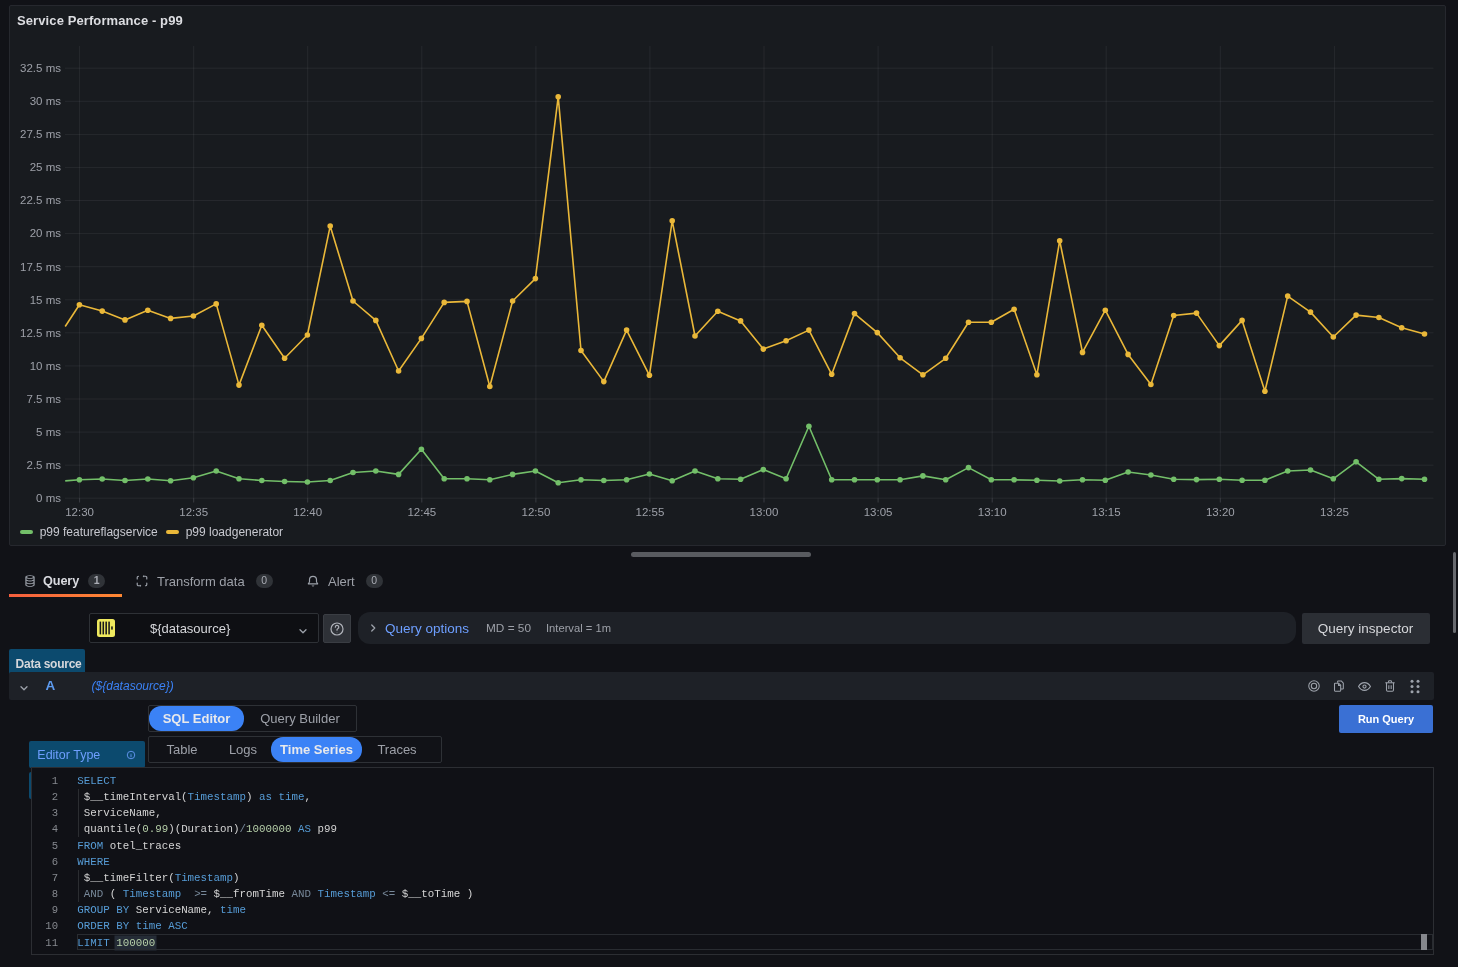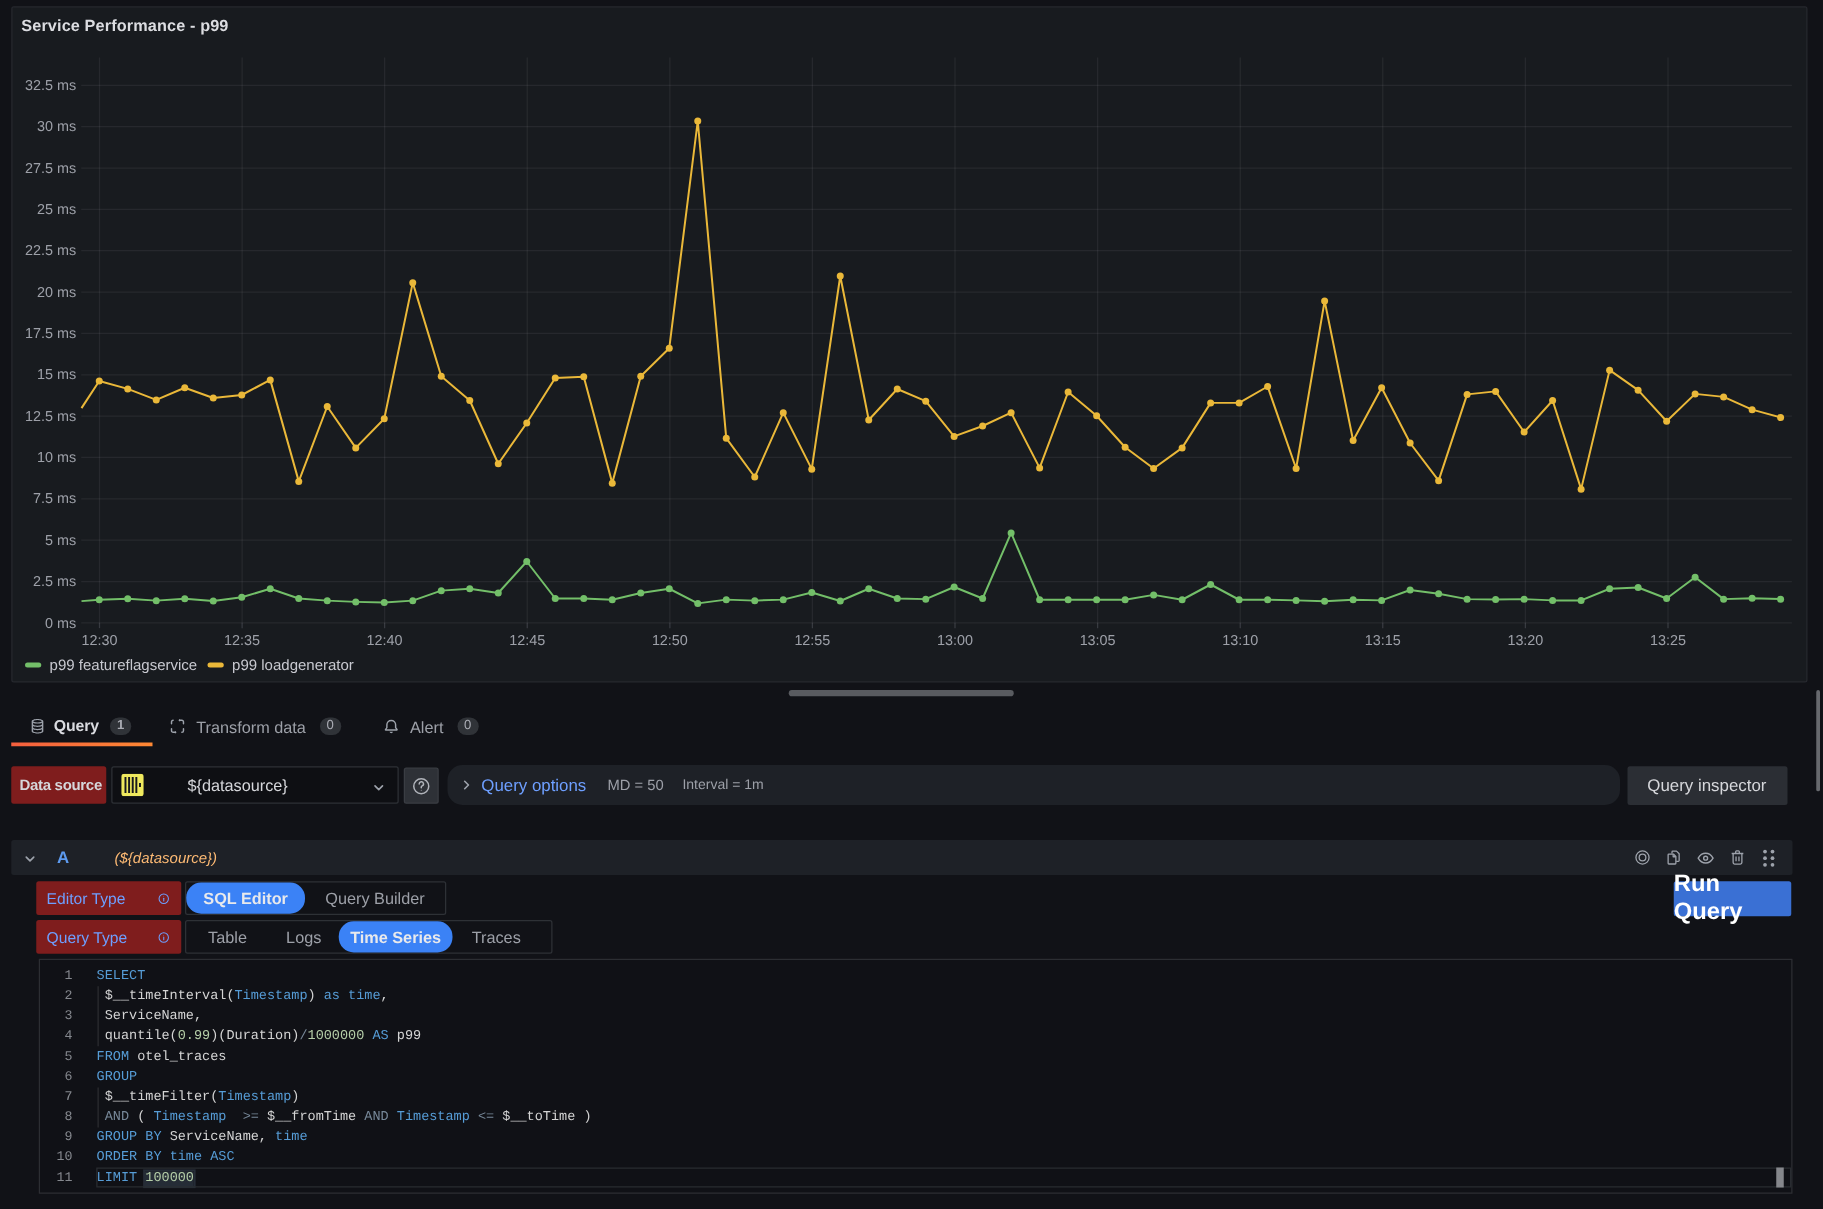--- a/index.html
+++ b/index.html
@@ -16,7 +16,7 @@
   padding:0 5.5px 1px; line-height:13px; }
 .underline { left:8.6px; top:593.5px; width:113px; height:3.5px;
   background:linear-gradient(90deg,#f55f3e,#ff8833); }
-.lblbox { background:#7f1d1d; border-radius:2px; display:flex; align-items:center; color:#d6d7db; white-space:nowrap; }
+.lblbox { background:#0c4a6e; border-radius:2px; display:flex; align-items:center; color:#d6d7db; white-space:nowrap;margin-top:36px; }
 .ds-dd { left:88.5px; top:613px; width:230.5px; height:30px; background:#0e0f13; border:1px solid #2e3136;
   border-radius:2px; display:flex; align-items:center; padding-left:7px; gap:5.5px; }
 .helpbtn { left:323px; top:614px; width:28px; height:29px; background:#2e3137; border:1px solid #3a3d43; border-radius:2px;

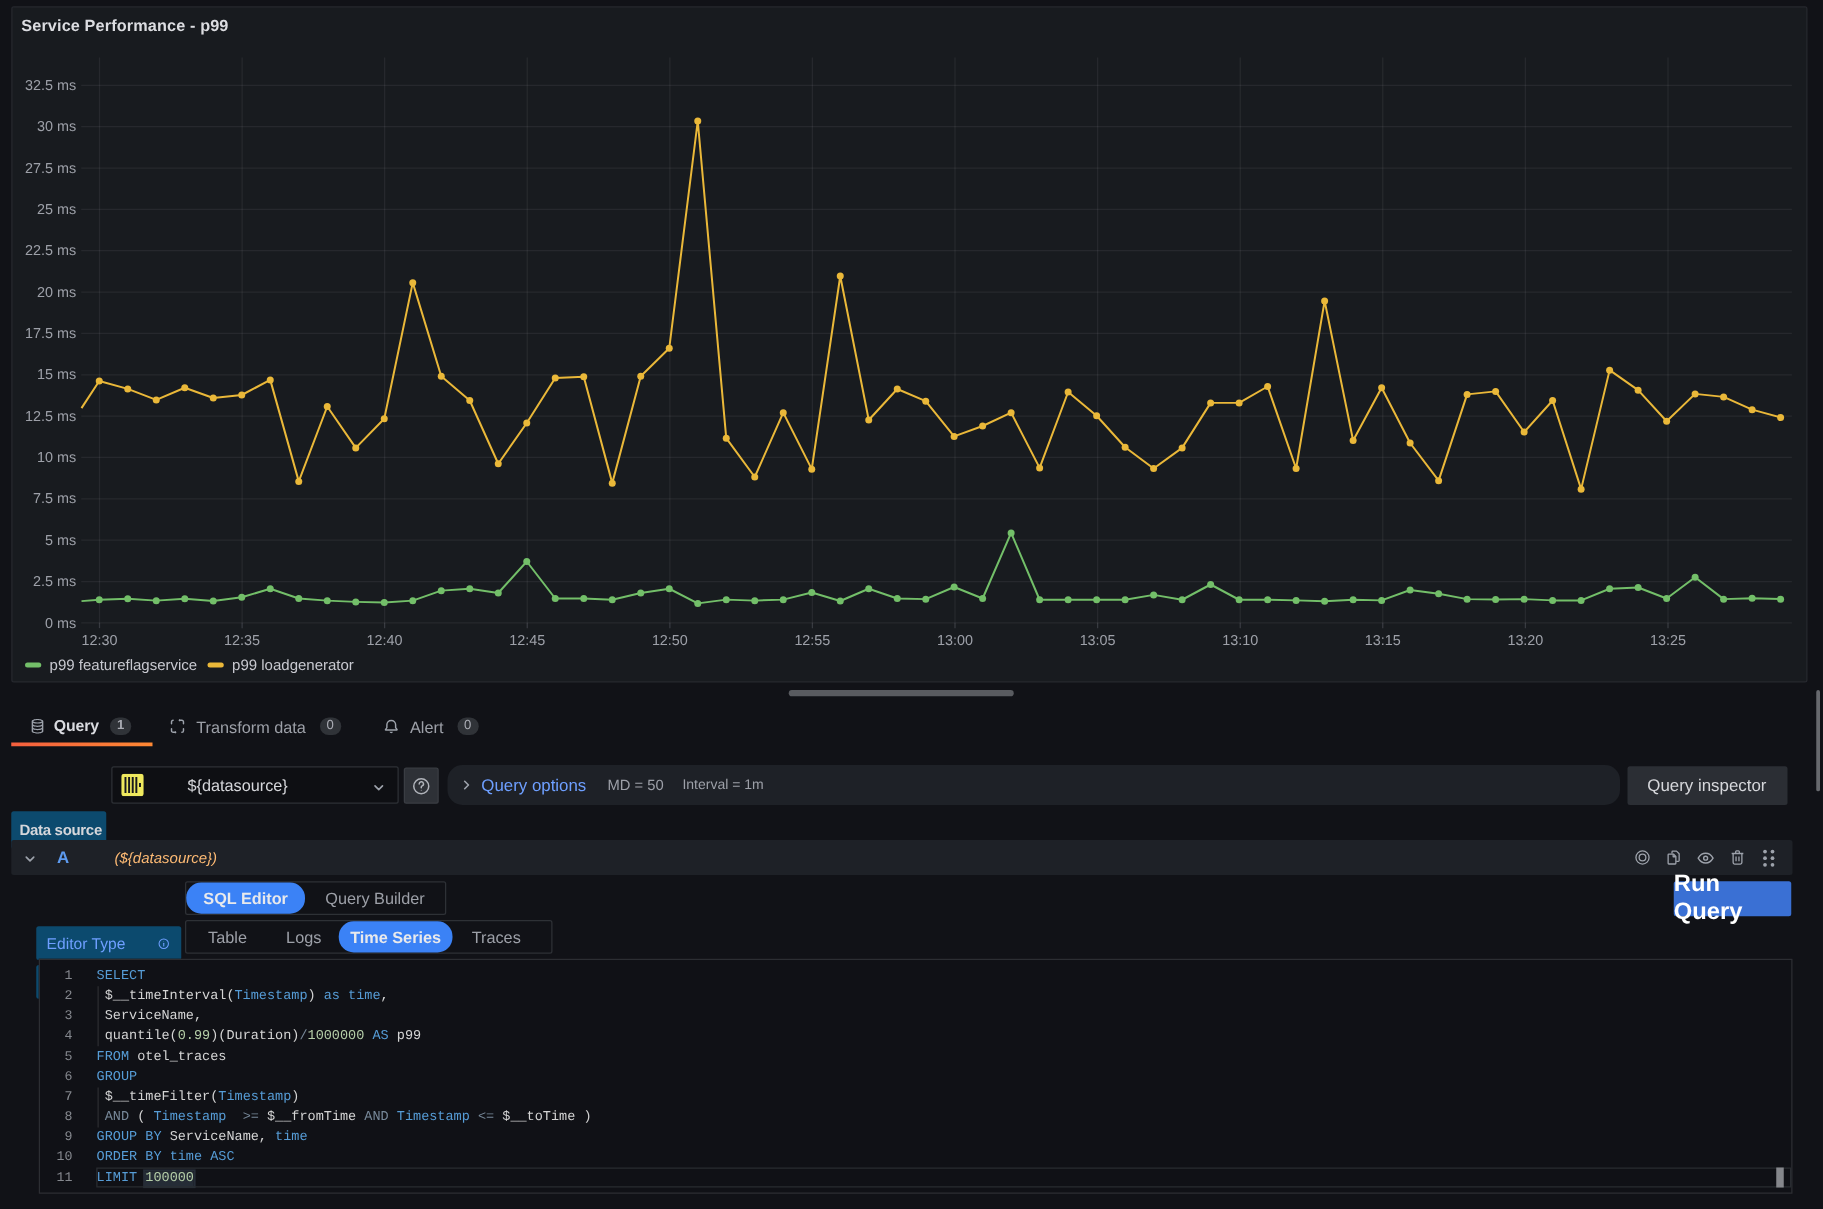--- a/index.html
+++ b/index.html
@@ -307,7 +307,7 @@
         <path d="M6 9.5 12 15.5 18 9.5"></path>
       </svg></span>
   <span style="position:absolute; left:37px; top:6px; color:#5d9bf0; font-size:13.5px; font-weight:700;">A</span>
-  <span style="position:absolute; left:83px; top:7px; color:#fdba74; font-size:12px; font-style:italic;">(${datasource})</span>
+  <span style="position:absolute; left:83px; top:7px; color:#3b82f6; font-size:12px; font-style:italic;">(${datasource})</span>
   <span style="position:absolute; left:1298px; top:7px; display:flex; gap:11px; align-items:center;">
       <svg width="14" height="14" viewBox="0 0 24 24" fill="none" stroke="#9da2ab" stroke-width="1.8">
         <circle cx="12" cy="12" r="9"></circle>

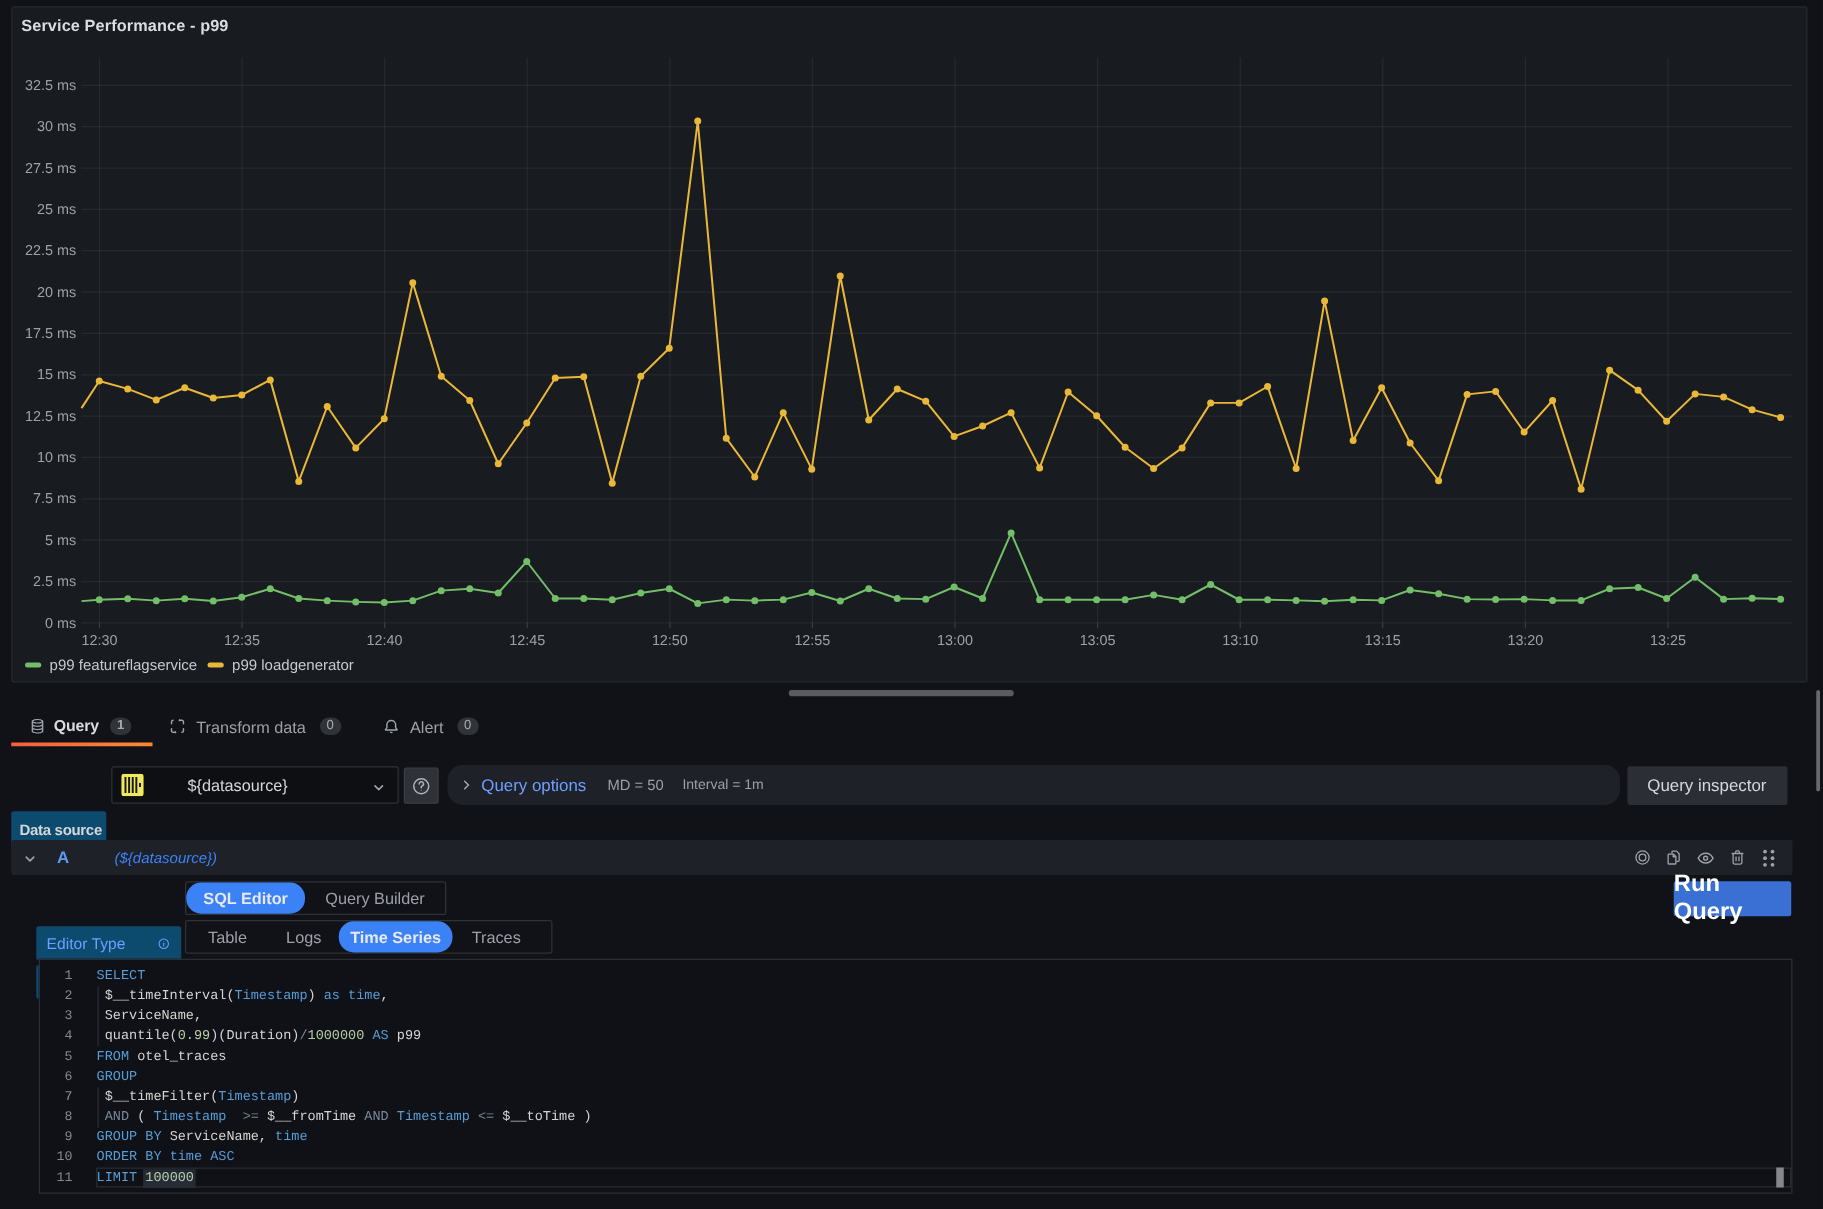--- a/index.html
+++ b/index.html
@@ -30,7 +30,7 @@
 .seg .it { display:flex; align-items:center; justify-content:center; font-size:13px; color:#9da0a8; }
 .seg .active { background:#3b82f6; border-radius:12px; color:#e8e9ec; font-weight:700; }
 .runq { left:1339px; top:705px; width:94px; height:28px; background:#3a70d4; border-radius:2px; color:#ffffff;
-  font-size:19px; font-weight:700; display:flex; align-items:center; justify-content:center; }
+  font-size:11px; font-weight:700; display:flex; align-items:center; justify-content:center; }
 .editor { left:30.5px; top:766.5px; width:1403.5px; height:188.5px; background:#101116; border:1px solid #2c2e33; }
 .ln { position:absolute; width:58px; text-align:right; left:0; font-family:"Liberation Mono",monospace;
   font-size:10.6px; line-height:16.15px; color:#85888e; }

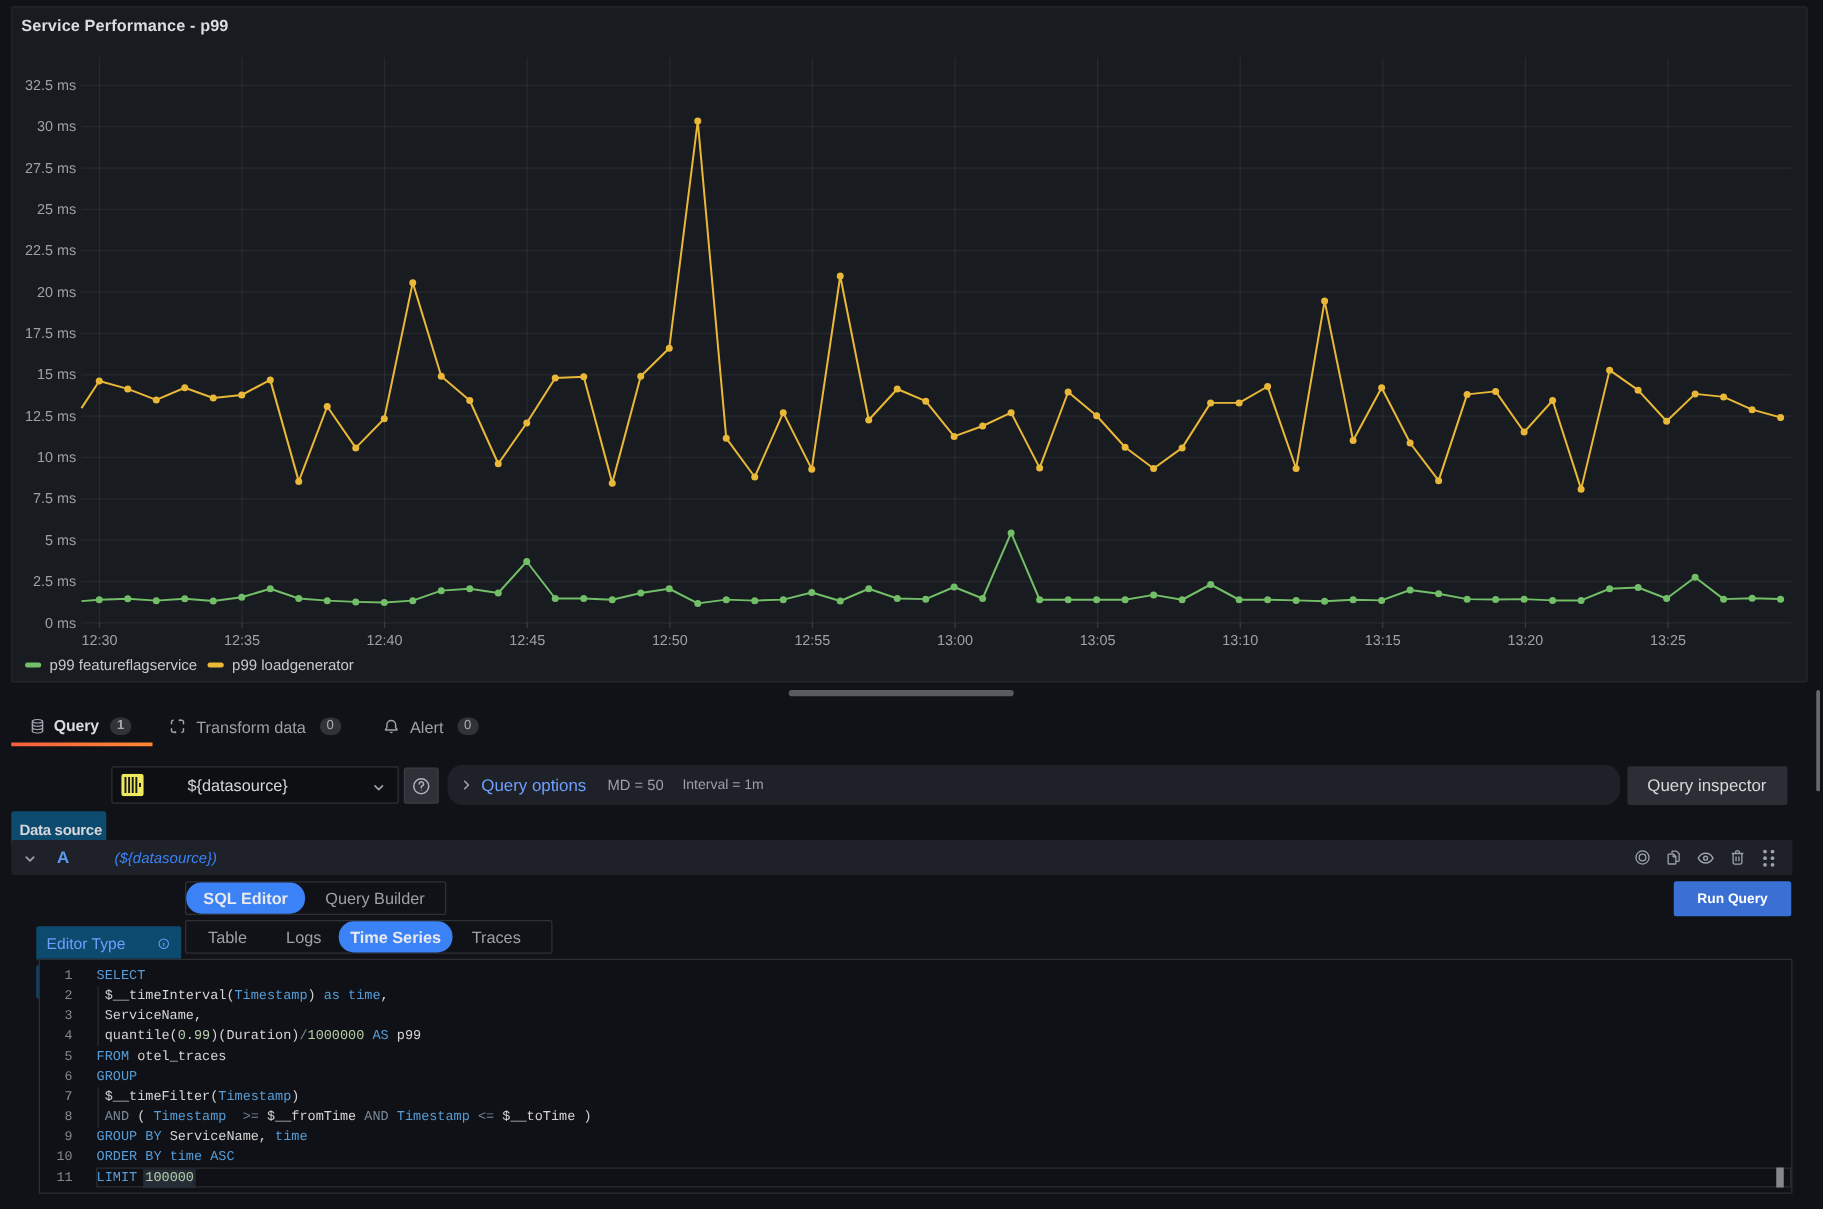--- a/index.html
+++ b/index.html
@@ -384,7 +384,7 @@
 <div class="cl" style="top:805.30px"> ServiceName,</div>
 <div class="cl" style="top:821.45px"> quantile(<span class="n">0.99</span>)(Duration)<span class="o">/</span><span class="n">1000000</span> <span class="k">AS</span> p99</div>
 <div class="cl" style="top:837.60px"><span class="k">FROM</span> otel_traces</div>
-<div class="cl" style="top:853.75px"><span class="k">GROUP</span></div>
+<div class="cl" style="top:853.75px"><span class="k">WHERE</span></div>
 <div class="cl" style="top:869.90px"> $__timeFilter(<span class="k">Timestamp</span>)</div>
 <div class="cl" style="top:886.05px"> <span class="o">AND</span> ( <span class="k">Timestamp</span>  <span class="o">&gt;=</span> $__fromTime <span class="o">AND</span> <span class="k">Timestamp</span> <span class="o">&lt;=</span> $__toTime )</div>
 <div class="cl" style="top:902.20px"><span class="k">GROUP BY</span> ServiceName, <span class="k">time</span></div>

